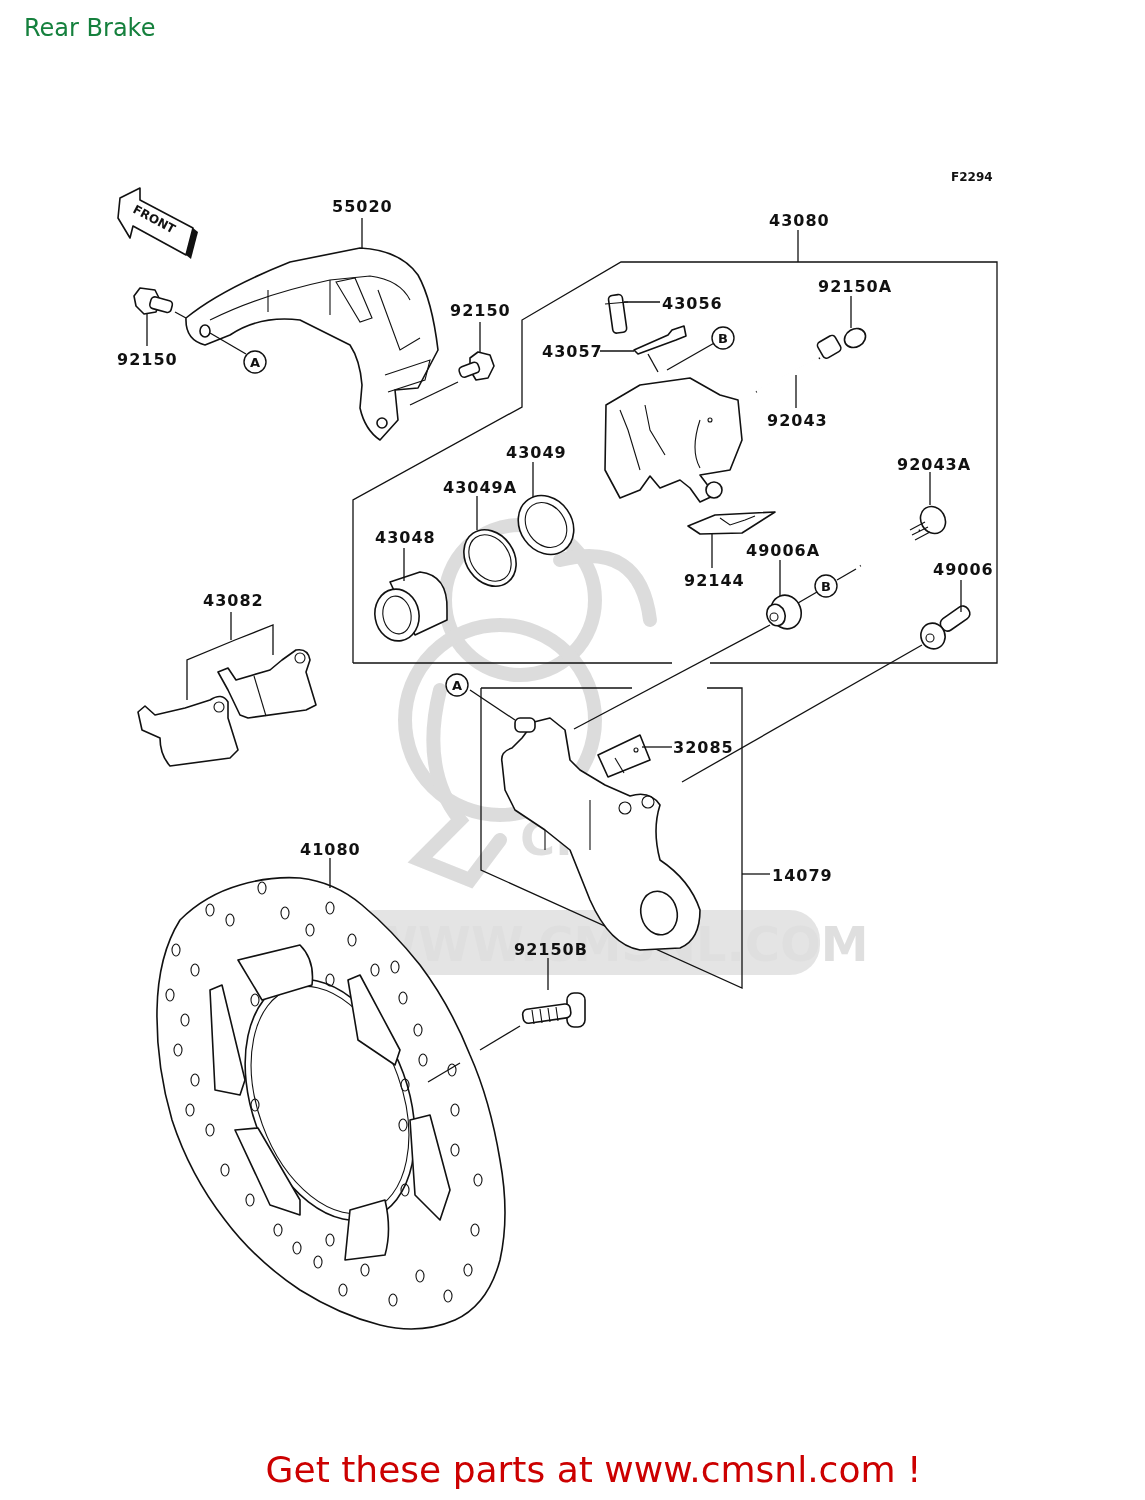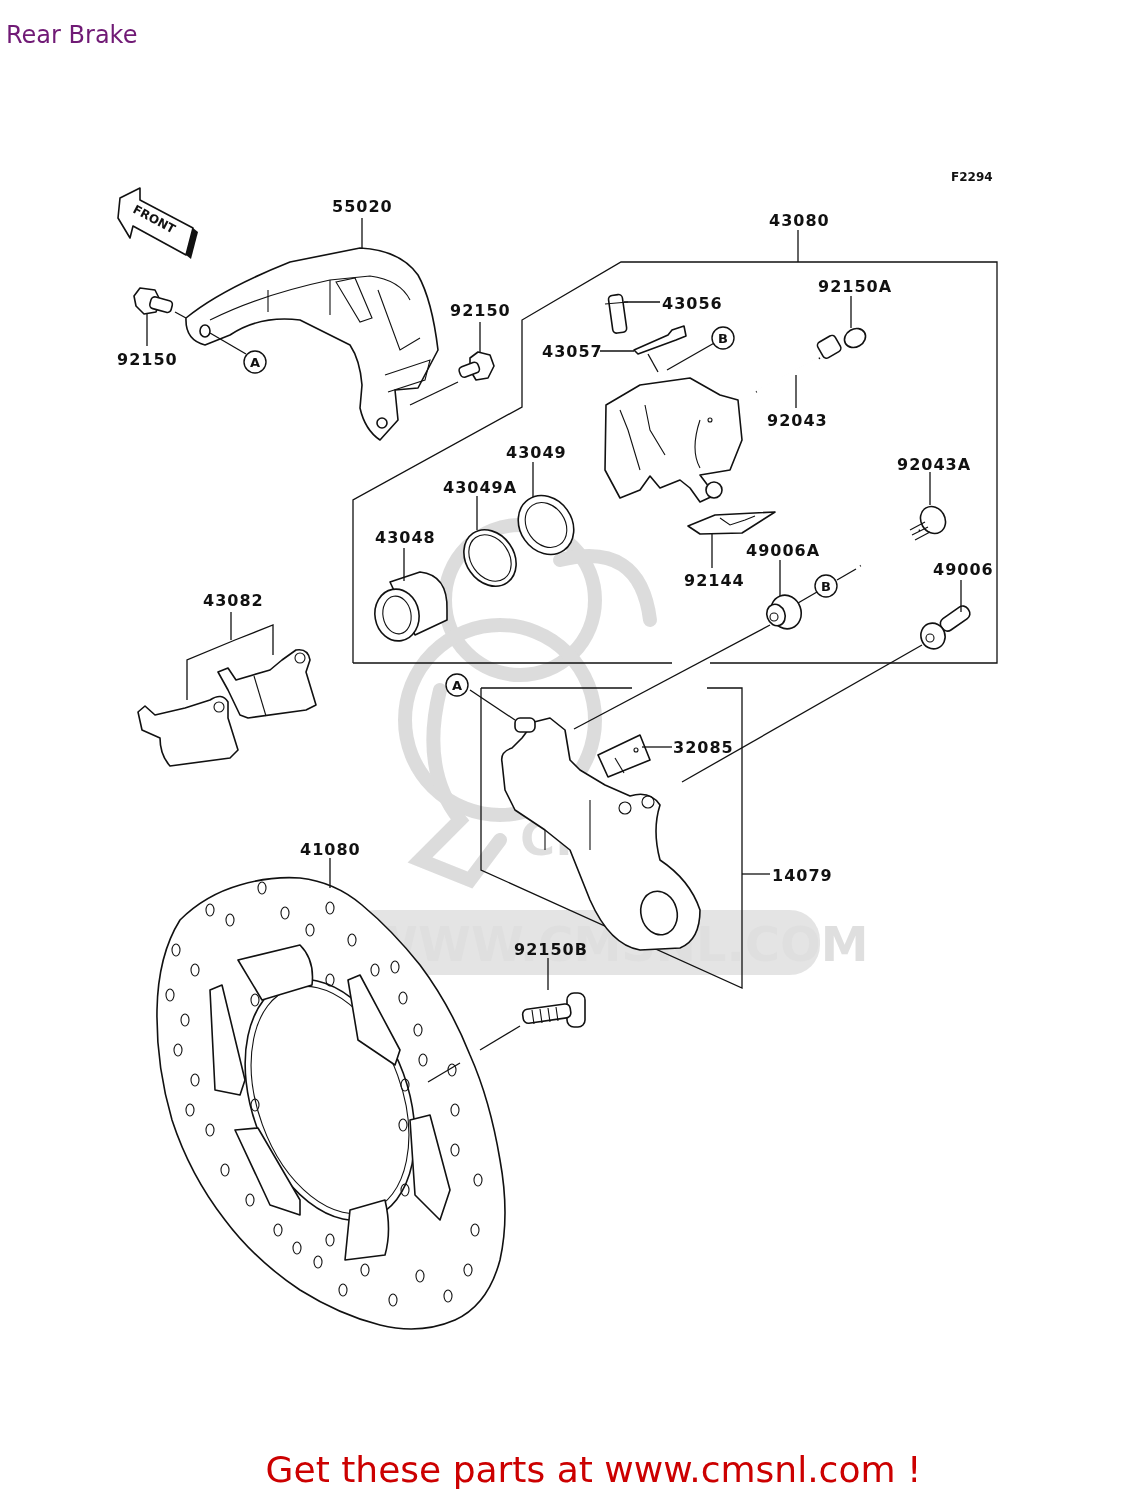--- a/index.html
+++ b/index.html
@@ -4,7 +4,7 @@
 <style>
   html, body { margin: 0; padding: 0; background: #ffffff; }
   body { width: 1145px; height: 1500px; position: relative; overflow: hidden; font-family: "DejaVu Sans", sans-serif; }
-  .page-title { position: absolute; left: 6px; top: 14px; font-size: 24px; color: #701a75; font-family: "DejaVu Sans", sans-serif; margin-top: 7px; }
+  .page-title { position: absolute; left: 24px; top: 14px; font-size: 24px; color: #15803d; font-family: "DejaVu Sans", sans-serif; }
   .diagram { position: absolute; left: 0; top: 0; width: 1145px; height: 1500px; }
   .footer-link { position: absolute; left: 0; width: 1145px; top: 1449px; text-align: center; font-size: 36px; color: #cc0000; font-family: "DejaVu Sans", sans-serif; text-decoration: none; padding-left: 17px; }
   .footer-link span { position: relative; left: 4px; }

